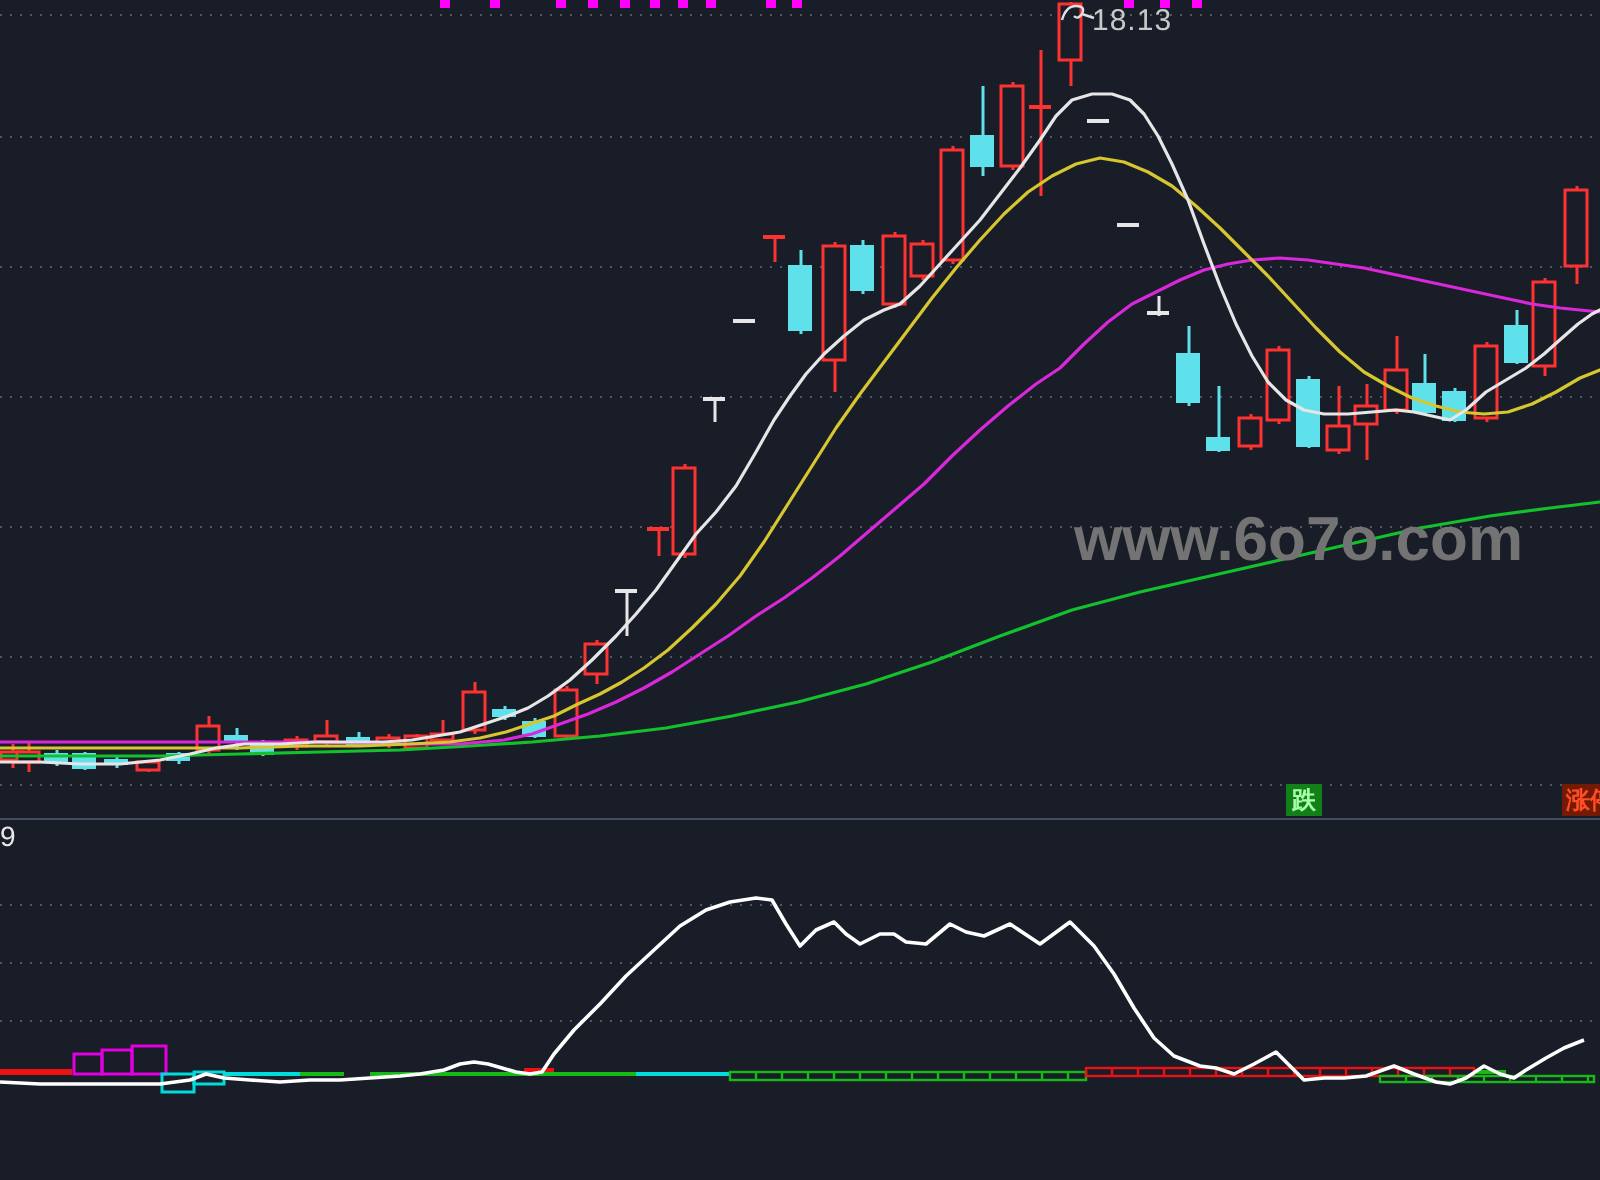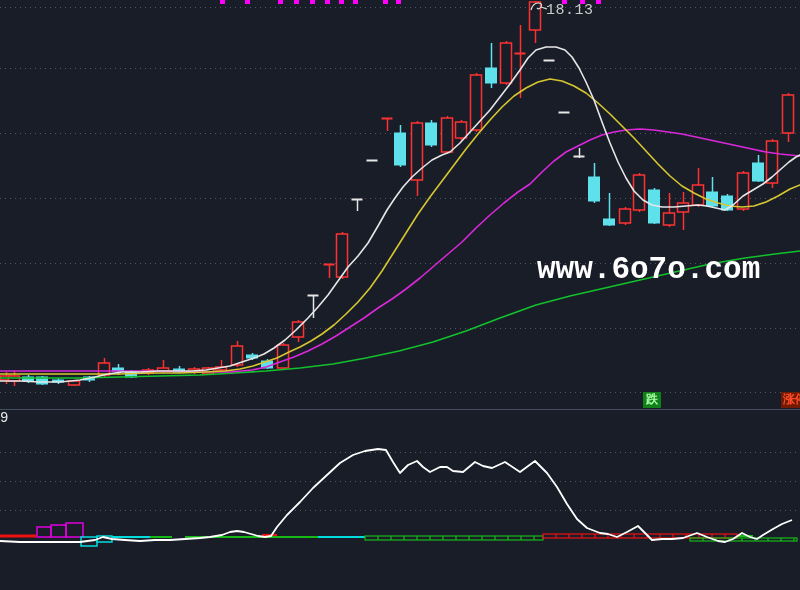--- a/index.html
+++ b/index.html
@@ -4,7 +4,7 @@
 <style>
   html,body{margin:0;padding:0;background:#191d28;}
   .screen{position:relative;width:800px;height:590px;overflow:hidden;background:#191d28;
-          font-family:Liberation Mono, monospace;}
+          font-family:Liberation Sans, sans-serif;}
   #chart-canvas{position:absolute;left:0;top:0;}
   .overlay{position:absolute;white-space:nowrap;}
   .high-label{left:546px;top:2px;font-size:15px;letter-spacing:0.5px;}

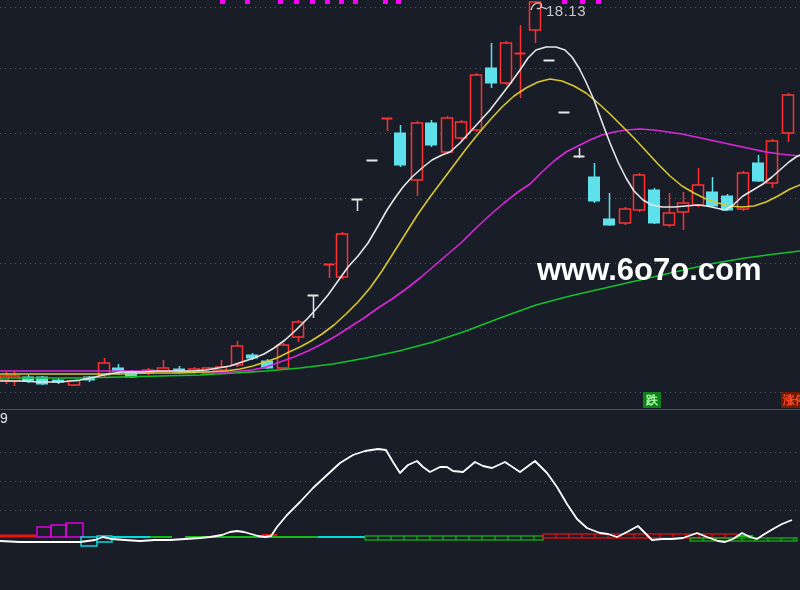--- a/index.html
+++ b/index.html
@@ -323,7 +323,7 @@
       <polyline points="0,541 20,542 40,542 60,542 80,542 95,540 103,537 112,539 125,540 140,541 155,540 170,540 185,539 200,538 210,537 222,535 230,532 237,531 244,532 251,534 258,536 265,537 271,536 277,527 287,515 300,502 313,488 327,475 340,463 353,455 365,451 378,449 386,450 393,462 400,473 408,465 417,461 423,467 430,472 440,467 447,467 453,471 463,472 475,462 483,466 492,468 505,462 520,472 535,461 547,473 557,487 567,504 577,519 587,528 600,533 608,534 617,537 627,532 638,526 647,535 652,540 662,539 672,539 683,538 697,533 707,537 718,541 725,542 733,539 742,533 750,537 757,539 763,535 773,529 782,524 792,520" fill="none" stroke="#ffffff" stroke-width="1.8" stroke-linejoin="round"></polyline>
     </svg>
   <div class="overlay high-label" style="color: rgb(201, 201, 201);">18.13</div>
-  <div class="overlay watermark" style="color: #ffffff;">www.6o7o.com</div>
+  <div class="overlay watermark" style="color: #737373;">www.6o7o.com</div>
   <div class="overlay badge badge-fall" style="background: rgb(18, 128, 24); color: rgb(170, 255, 170);">跌</div>
   <div class="overlay badge badge-limit" style="background: rgb(115, 26, 5); color: rgb(255, 77, 38);">涨停</div>
   <div class="overlay ind-label" style="color: rgb(232, 232, 232);">9</div>

